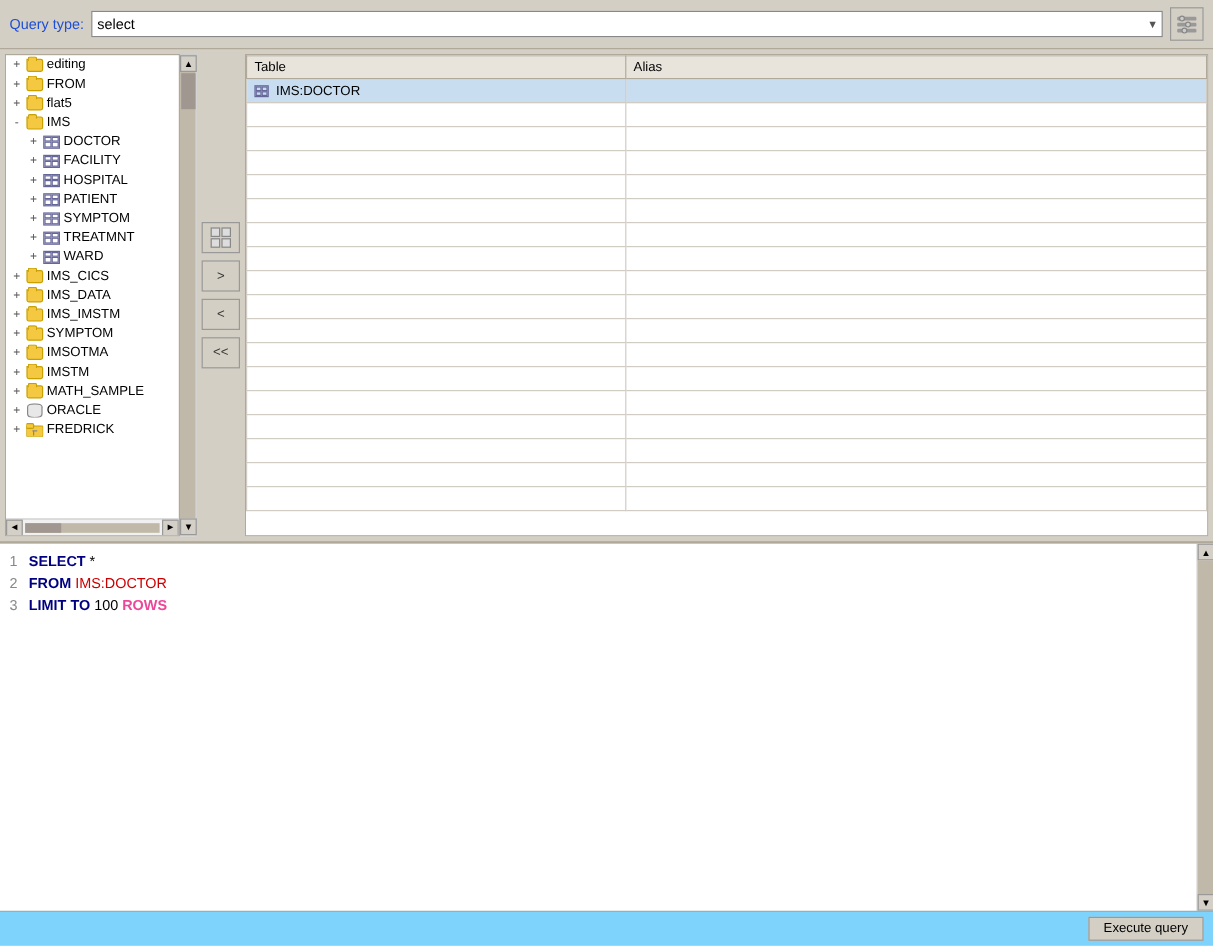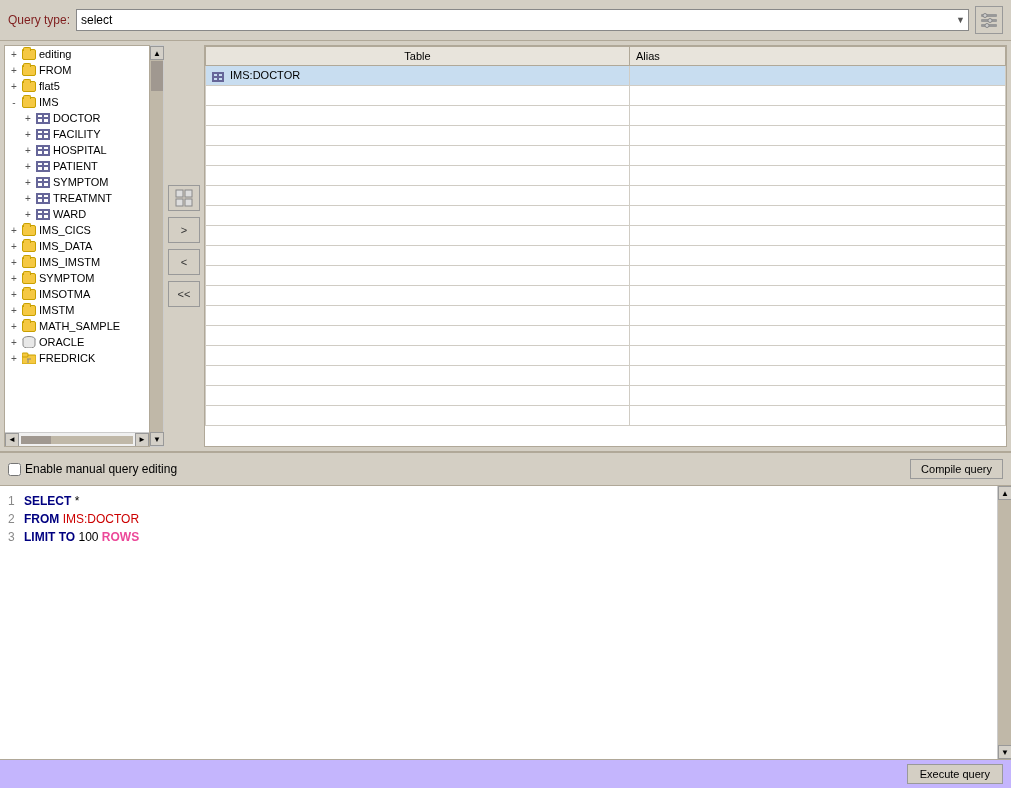--- a/index.html
+++ b/index.html
@@ -9,7 +9,7 @@
     .top-bar {
       display: flex; align-items: center; padding: 6px 8px; background: #d4cfc4; border-bottom: 1px solid #b0a898;
     }
-    .query-type-label { margin-right: 6px; color: #7f1d1d; }
+    .query-type-label { margin-right: 6px; color: #1d4ed8; }
     .query-type-select {
       flex: 1; height: 22px; border: 1px solid #888; background: #fff; padding: 0 4px;
       appearance: none; -webkit-appearance: none;

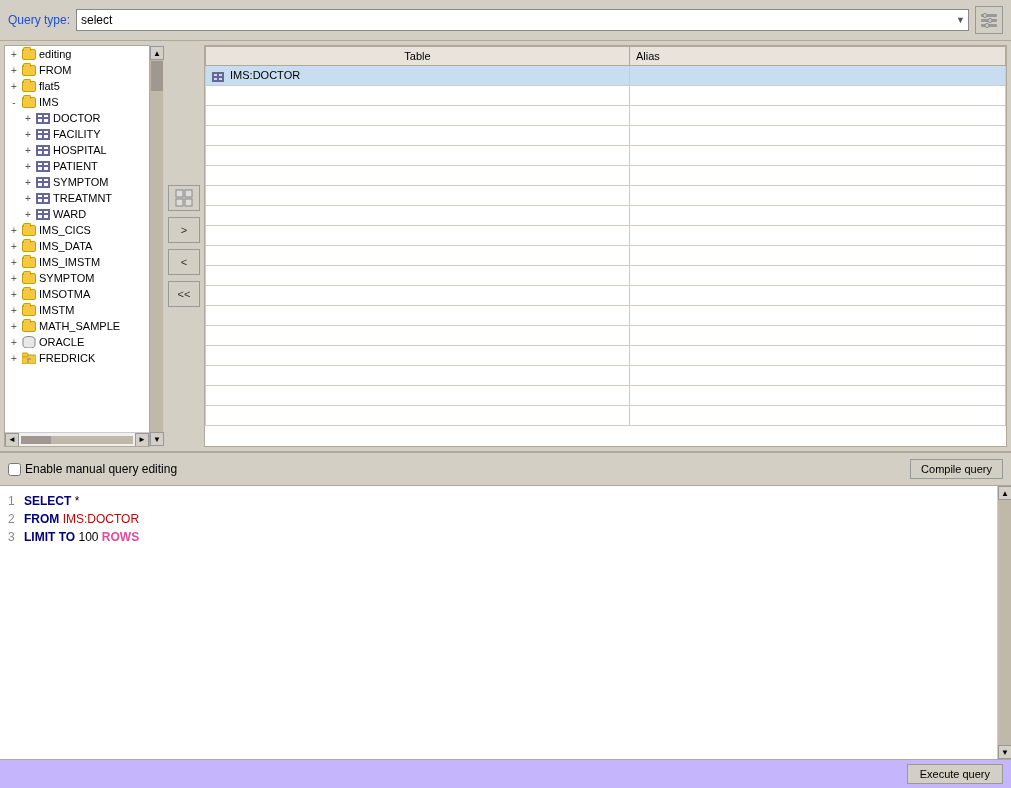--- a/index.html
+++ b/index.html
@@ -363,7 +363,7 @@
         <table class="data-table">
           <thead>
             <tr>
-              <th style="width:424px;text-align:center;">Table</th>
+              <th style="width:316px;">Table</th>
               <th>Alias</th>
             </tr>
           </thead>

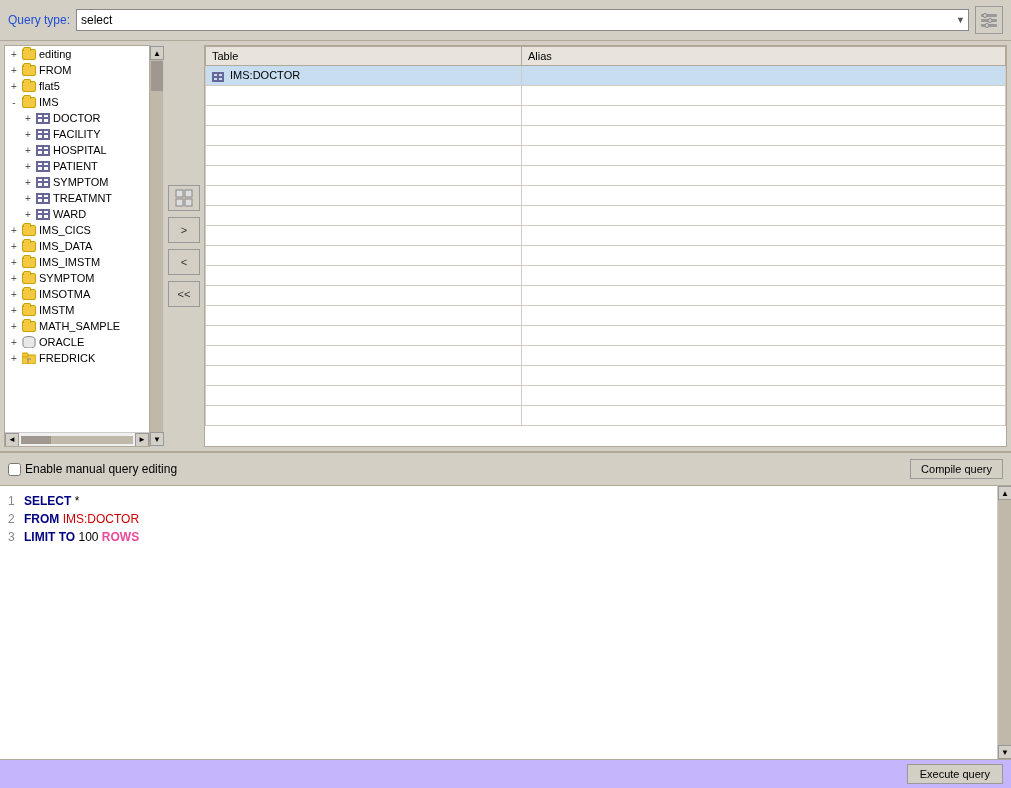--- a/index.html
+++ b/index.html
@@ -457,13 +457,6 @@
   </div>
 
   <div class="bottom-section">
-    <div class="bottom-toolbar">
-      <label class="checkbox-label">
-        <input type="checkbox" style="">
-        <span>Enable manual query editing</span>
-      </label>
-      <button class="compile-btn">Compile query</button>
-    </div>
     <div style="display:flex; flex:1; overflow:hidden;">
       <div class="query-editor" style="flex:1;">
         <div class="query-line">

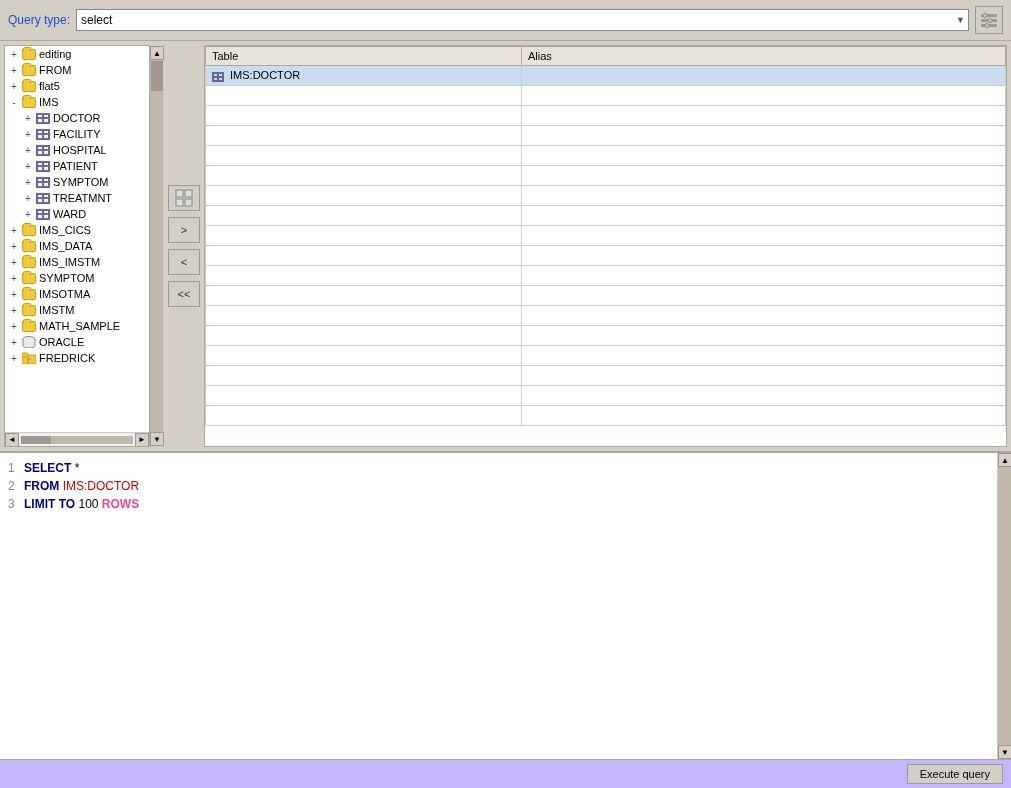--- a/index.html
+++ b/index.html
@@ -99,7 +99,7 @@
     .kw-dark-red { color: #ec4899; font-weight: bold; }
     .execute-bar {
       display: flex; align-items: center; justify-content: flex-end; padding: 4px 8px;
-      background: #c4b5fd; border-top: 1px solid #b0a898;
+      background: #7dd3fc; border-top: 1px solid #b0a898;
     }
     .execute-btn {
       padding: 3px 12px; background: #d4cfc4; border: 1px solid #999; cursor: pointer; font-size: 11px;

